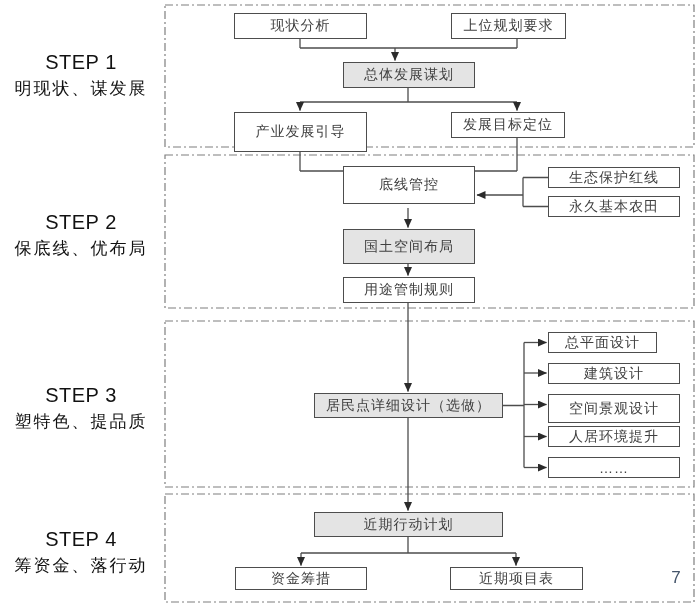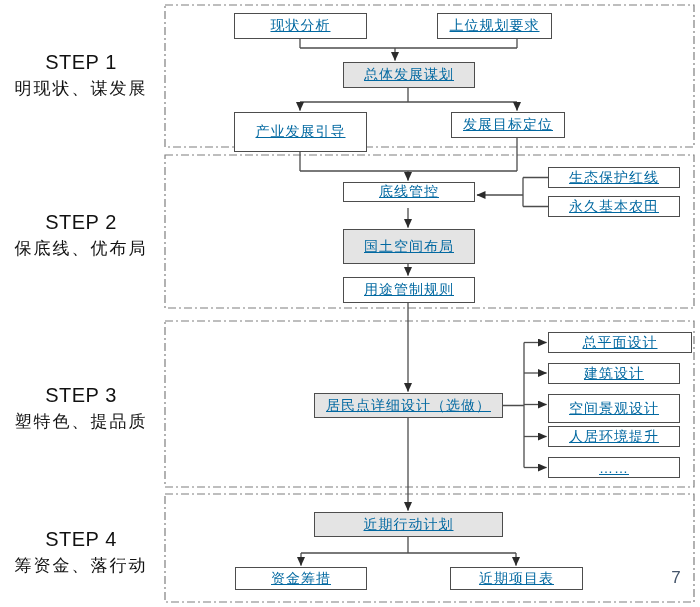--- a/index.html
+++ b/index.html
@@ -14,7 +14,7 @@
   .node{
     position:absolute;box-sizing:border-box;background:#ffffff;
     border:1.2px solid #4d4d4d;display:flex;align-items:center;justify-content:center;
-    font-size:14px;letter-spacing:1px;color:#0369a1;white-space:nowrap;text-decoration:underline;
+    font-size:14px;letter-spacing:1px;color:#404040;white-space:nowrap;
   }
   .node.hl{background:#e4e4e4;border-width:1.5px;text-align:right;}
   .node.sm{font-size:14px;}

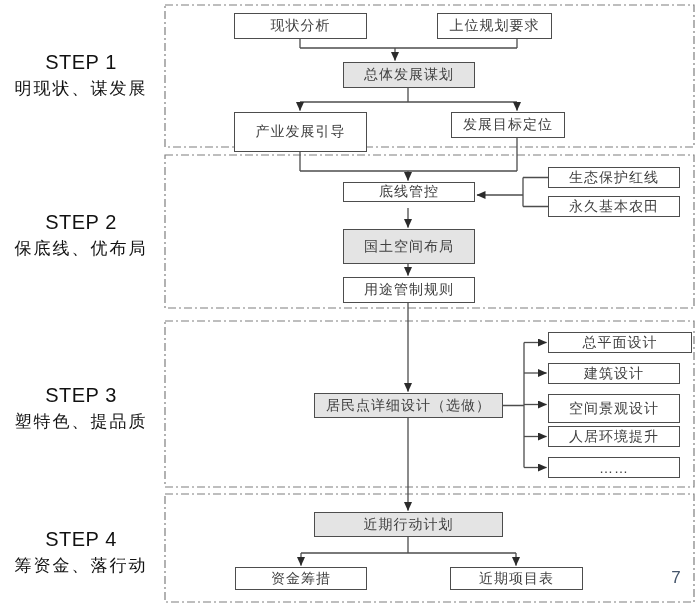--- a/index.html
+++ b/index.html
@@ -91,7 +91,7 @@
   </div>
 
   <div class="node" style="left:234px;top:13px;width:133px;height:26px">现状分析</div>
-  <div class="node" style="left:437px;top:13px;width:115px;height:26px">上位规划要求</div>
+  <div class="node" style="left:451px;top:13px;width:115px;height:26px">上位规划要求</div>
   <div class="node hl" style="left:343px;top:62px;width:132px;height:26px">总体发展谋划</div>
   <div class="node" style="left:234px;top:112px;width:133px;height:40px">产业发展引导</div>
   <div class="node" style="left:451px;top:112px;width:114px;height:26px">发展目标定位</div>

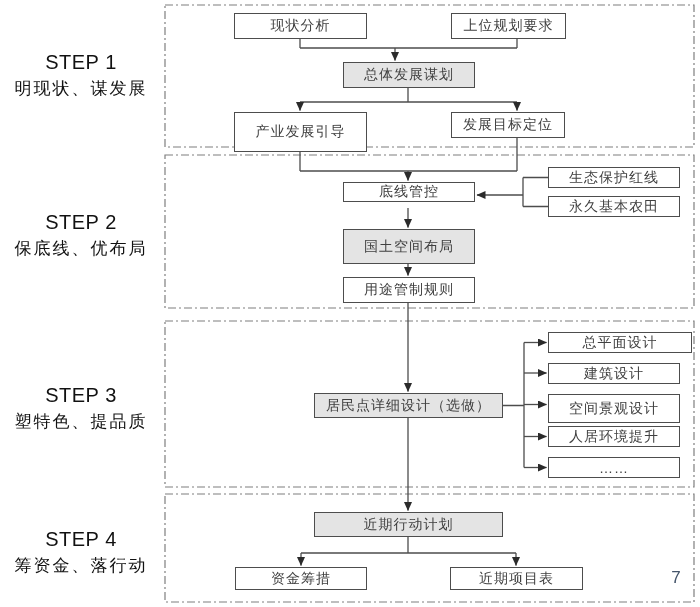--- a/index.html
+++ b/index.html
@@ -96,7 +96,7 @@
   <div class="node" style="left:234px;top:112px;width:133px;height:40px">产业发展引导</div>
   <div class="node" style="left:451px;top:112px;width:114px;height:26px">发展目标定位</div>
 
-  <div class="node" style="left:343px;top:182px;width:132px;height:20px">底线管控</div>
+  <div class="node" style="left:343px;top:166px;width:132px;height:38px">底线管控</div>
   <div class="node sm" style="left:548px;top:167px;width:132px;height:21px">生态保护红线</div>
   <div class="node sm" style="left:548px;top:196px;width:132px;height:21px">永久基本农田</div>
   <div class="node hl" style="left:343px;top:229px;width:132px;height:35px">国土空间布局</div>

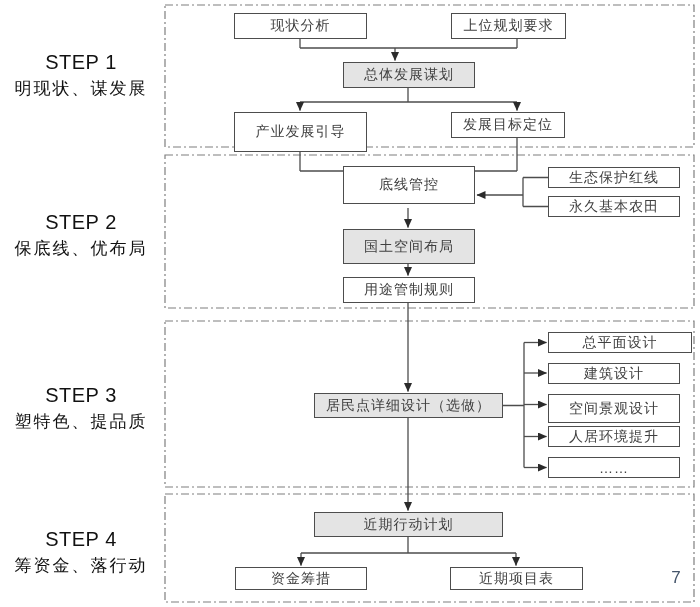--- a/index.html
+++ b/index.html
@@ -103,7 +103,7 @@
   <div class="node" style="left:343px;top:277px;width:132px;height:26px">用途管制规则</div>
 
   <div class="node hl" style="left:314px;top:393px;width:189px;height:25px">居民点详细设计（选做）</div>
-  <div class="node sm" style="left:548px;top:332px;width:144px;height:21px">总平面设计</div>
+  <div class="node sm" style="left:548px;top:332px;width:109px;height:21px">总平面设计</div>
   <div class="node sm" style="left:548px;top:363px;width:132px;height:21px">建筑设计</div>
   <div class="node sm" style="left:548px;top:394px;width:132px;height:29px">空间景观设计</div>
   <div class="node sm" style="left:548px;top:426px;width:132px;height:21px">人居环境提升</div>

